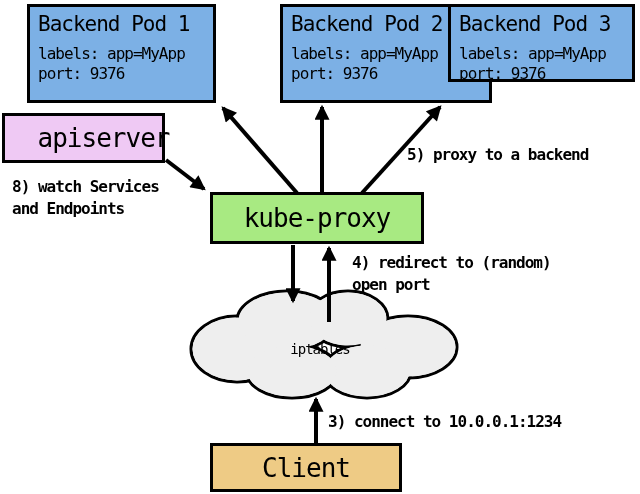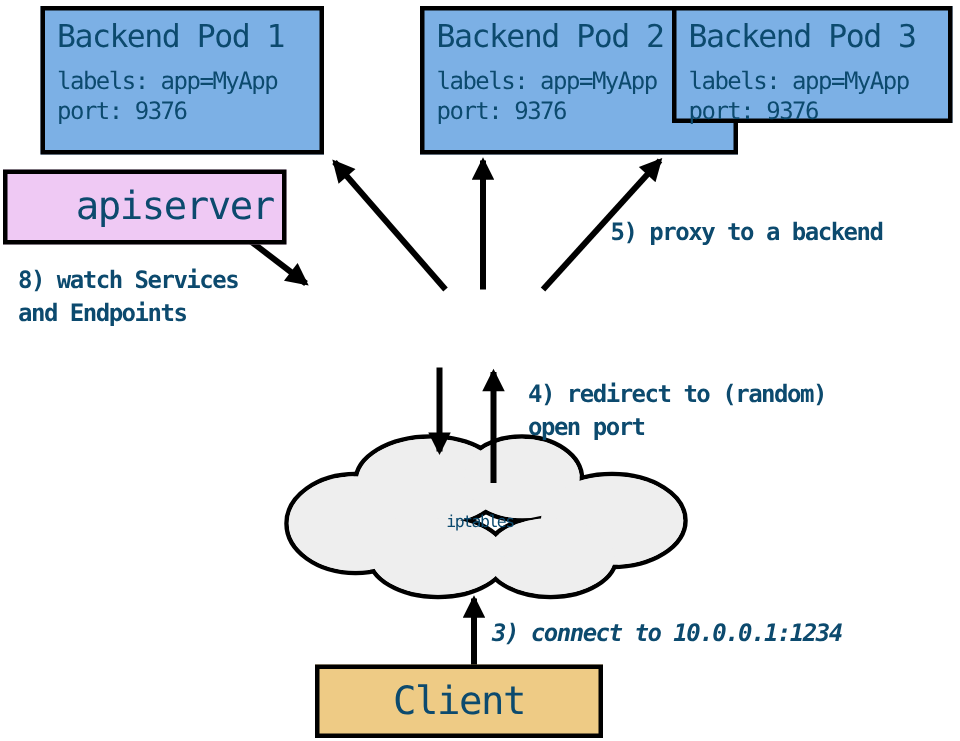--- a/index.html
+++ b/index.html
@@ -9,7 +9,7 @@
     height: 494px;
     background: #ffffff;
     font-family: "DejaVu Sans Mono", monospace;
-    color: #0c4a6e;
+    color: #000000;
     overflow: hidden;
   }
   .layer-svg {

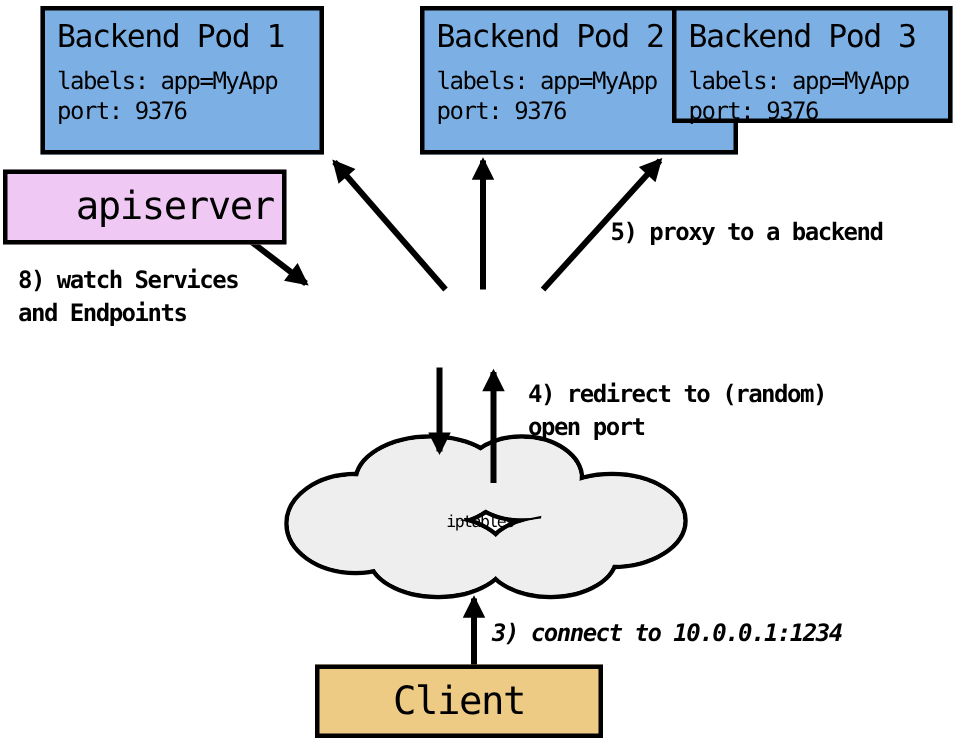--- a/index.html
+++ b/index.html
@@ -122,7 +122,7 @@
     <div class="pod-line">port: 9376</div>
   </div>
 
-  <div class="box node-label-box" style="left: 2px; top: 113px; width: 189px; height: 50px; background-color: rgb(239, 201, 244); padding-left: 40px;">
+  <div class="box node-label-box" style="left: 2px; top: 113px; width: 163px; height: 50px; background-color: rgb(239, 201, 244); padding-left: 40px;">
     <span>apiserver</span>
   </div>
 

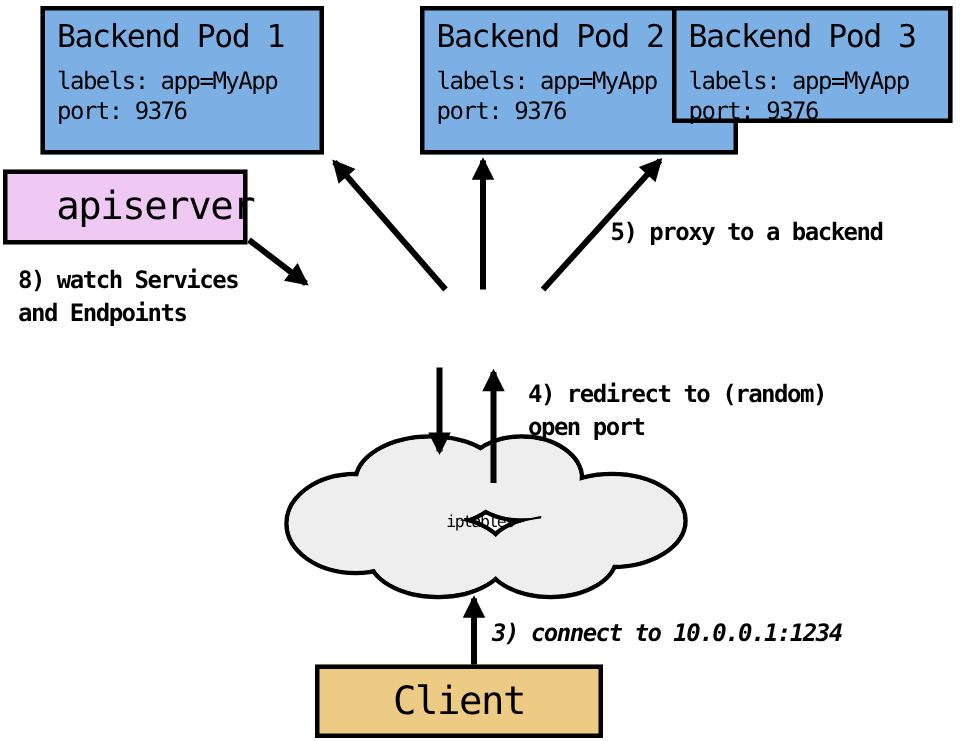--- a/index.html
+++ b/index.html
@@ -126,6 +126,9 @@
     <span>apiserver</span>
   </div>
 
+  <div class="box node-label-box" style="left: 210px; top: 192px; width: 214px; height: 52px; background-color: rgb(168, 234, 130);">
+    <span>kube-proxy</span>
+  </div>
 
   <div class="box node-label-box" style="left: 210px; top: 443px; width: 192px; height: 49px; background-color: rgb(238, 203, 133);">
     <span>Client</span>

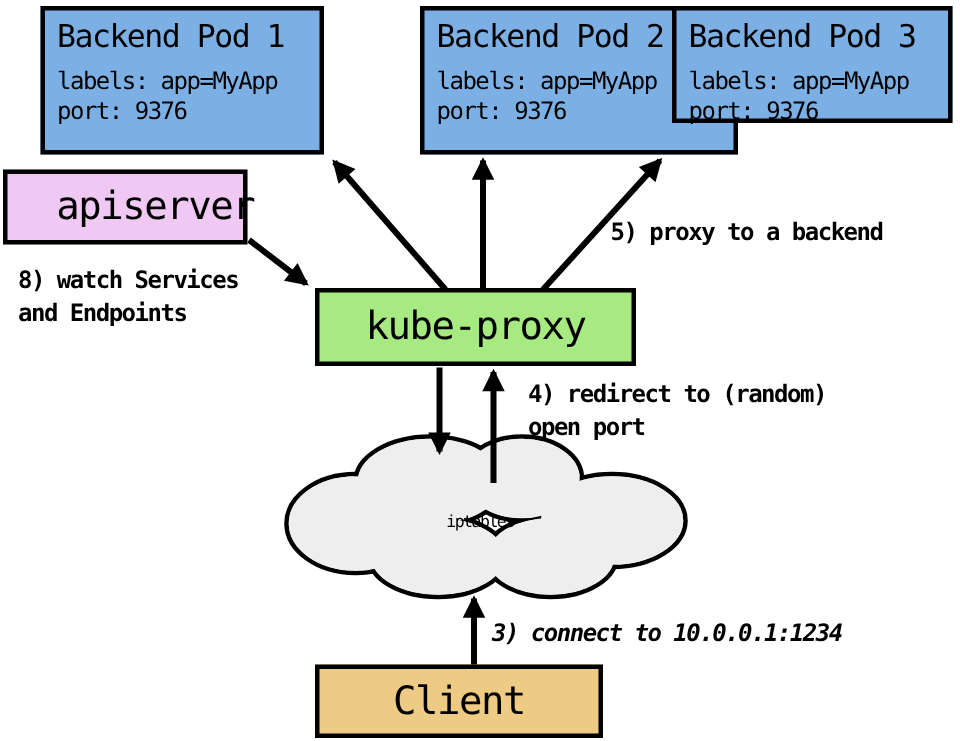--- a/index.html
+++ b/index.html
@@ -59,7 +59,7 @@
   .cloud-label {
     position: absolute;
     z-index: 2;
-    font-size: 11px;
+    font-size: 14px;
     letter-spacing: -1px;
     text-align: center;
   }

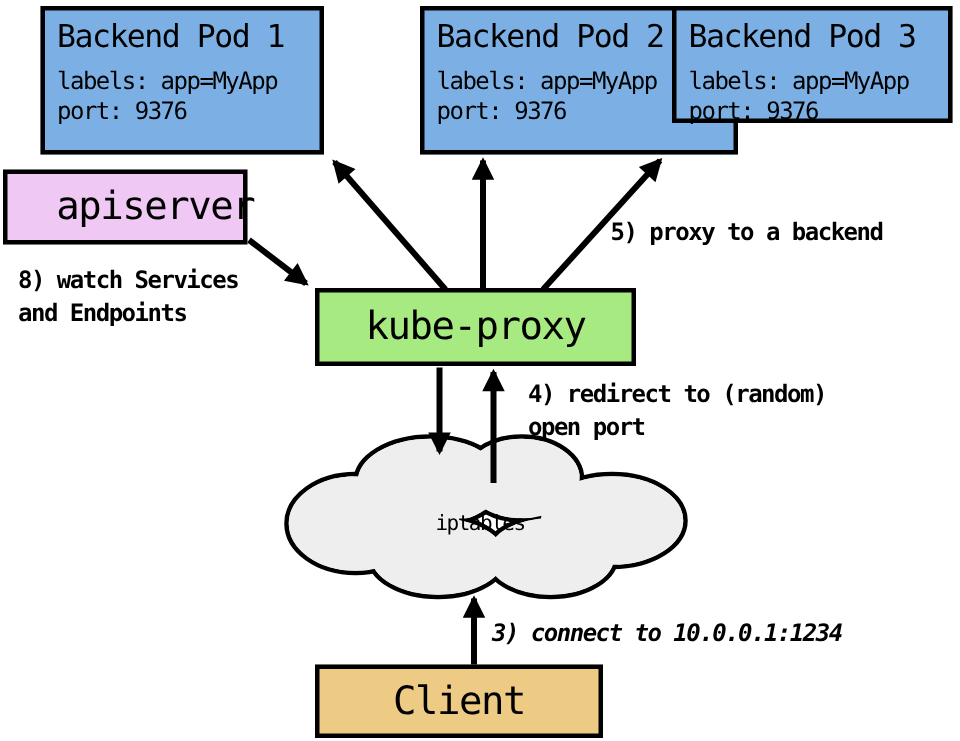--- a/index.html
+++ b/index.html
@@ -142,7 +142,7 @@
   </div>
 
 
-  <div class="step-label" style="left:328px; top:411px;font-style:italic;">3) connect to 10.0.0.1:1234</div>
+  <div class="step-label" style="left:328px; top:411px;">3) connect to 10.0.0.1:1234</div>
 
   <div class="step-label" style="left:352px; top:252px;">
     <div>4) redirect to (random)</div>

